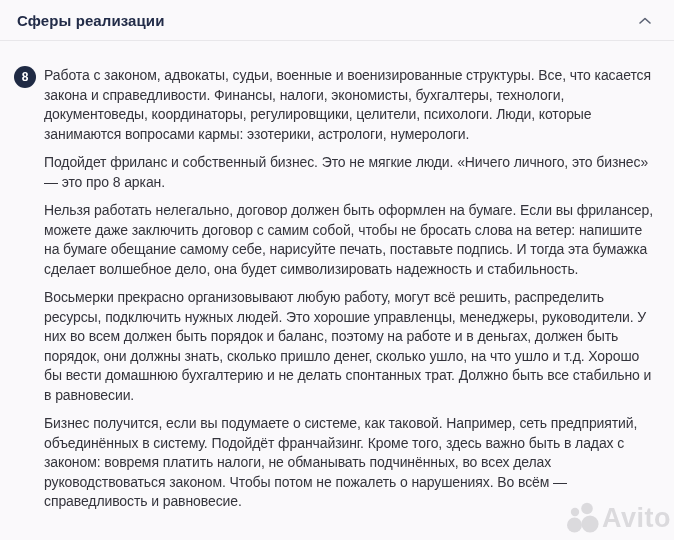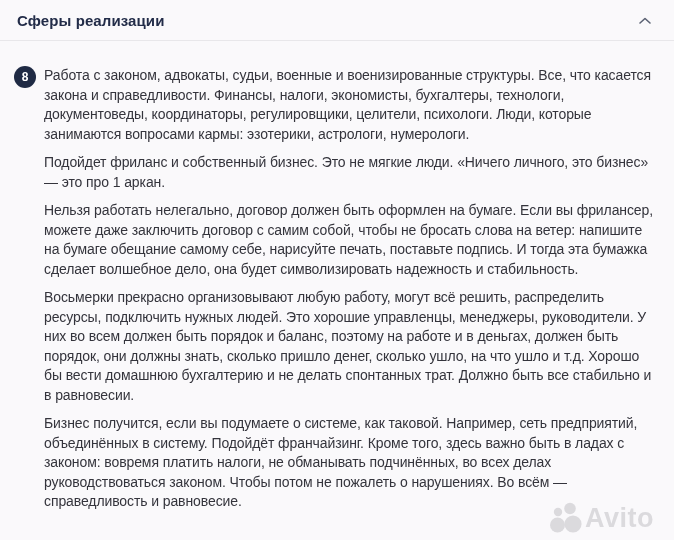--- a/index.html
+++ b/index.html
@@ -99,7 +99,7 @@
   <div class="badge">8</div>
   <div class="text-col">
     <p>Работа с законом, адвокаты, судьи, военные и военизированные структуры. Все, что касается закона и справедливости. Финансы, налоги, экономисты, бухгалтеры, технологи, документоведы, координаторы, регулировщики, целители, психологи. Люди, которые занимаются вопросами кармы: эзотерики, астрологи, нумерологи.</p>
-    <p>Подойдет фриланс и собственный бизнес. Это не мягкие люди. «Ничего личного, это бизнес» — это про 1 аркан.</p>
+    <p>Подойдет фриланс и собственный бизнес. Это не мягкие люди. «Ничего личного, это бизнес» — это про 8 аркан.</p>
     <p>Нельзя работать нелегально, договор должен быть оформлен на бумаге. Если вы фрилансер, можете даже заключить договор с самим собой, чтобы не бросать слова на ветер: напишите на бумаге обещание самому себе, нарисуйте печать, поставьте подпись. И тогда эта бумажка сделает волшебное дело, она будет символизировать надежность и стабильность.</p>
     <p>Восьмерки прекрасно организовывают любую работу, могут всё решить, распределить ресурсы, подключить нужных людей. Это хорошие управленцы, менеджеры, руководители. У них во всем должен быть порядок и баланс, поэтому на работе и в деньгах, должен быть порядок, они должны знать, сколько пришло денег, сколько ушло, на что ушло и т.д. Хорошо бы вести домашнюю бухгалтерию и не делать спонтанных трат. Должно быть все стабильно и в равновесии.</p>
     <p>Бизнес получится, если вы подумаете о системе, как таковой. Например, сеть предприятий, объединённых в систему. Подойдёт франчайзинг. Кроме того, здесь важно быть в ладах с законом: вовремя платить налоги, не обманывать подчинённых, во всех делах руководствоваться законом. Чтобы потом не пожалеть о нарушениях. Во всём — справедливость и равновесие.</p>

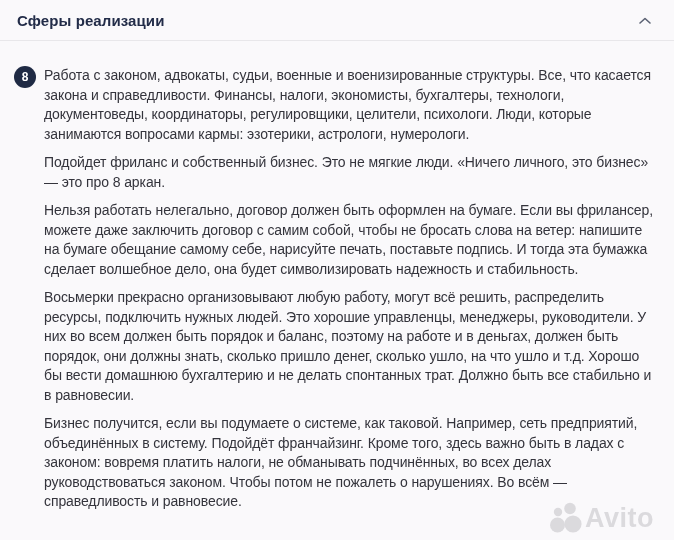--- a/index.html
+++ b/index.html
@@ -66,7 +66,7 @@
   .text-col p:last-child { margin-bottom: 0; }
   .watermark {
     position: absolute;
-    right: 20px;
+    right: 3px;
     bottom: 6px;
     display: flex;
     align-items: center;

